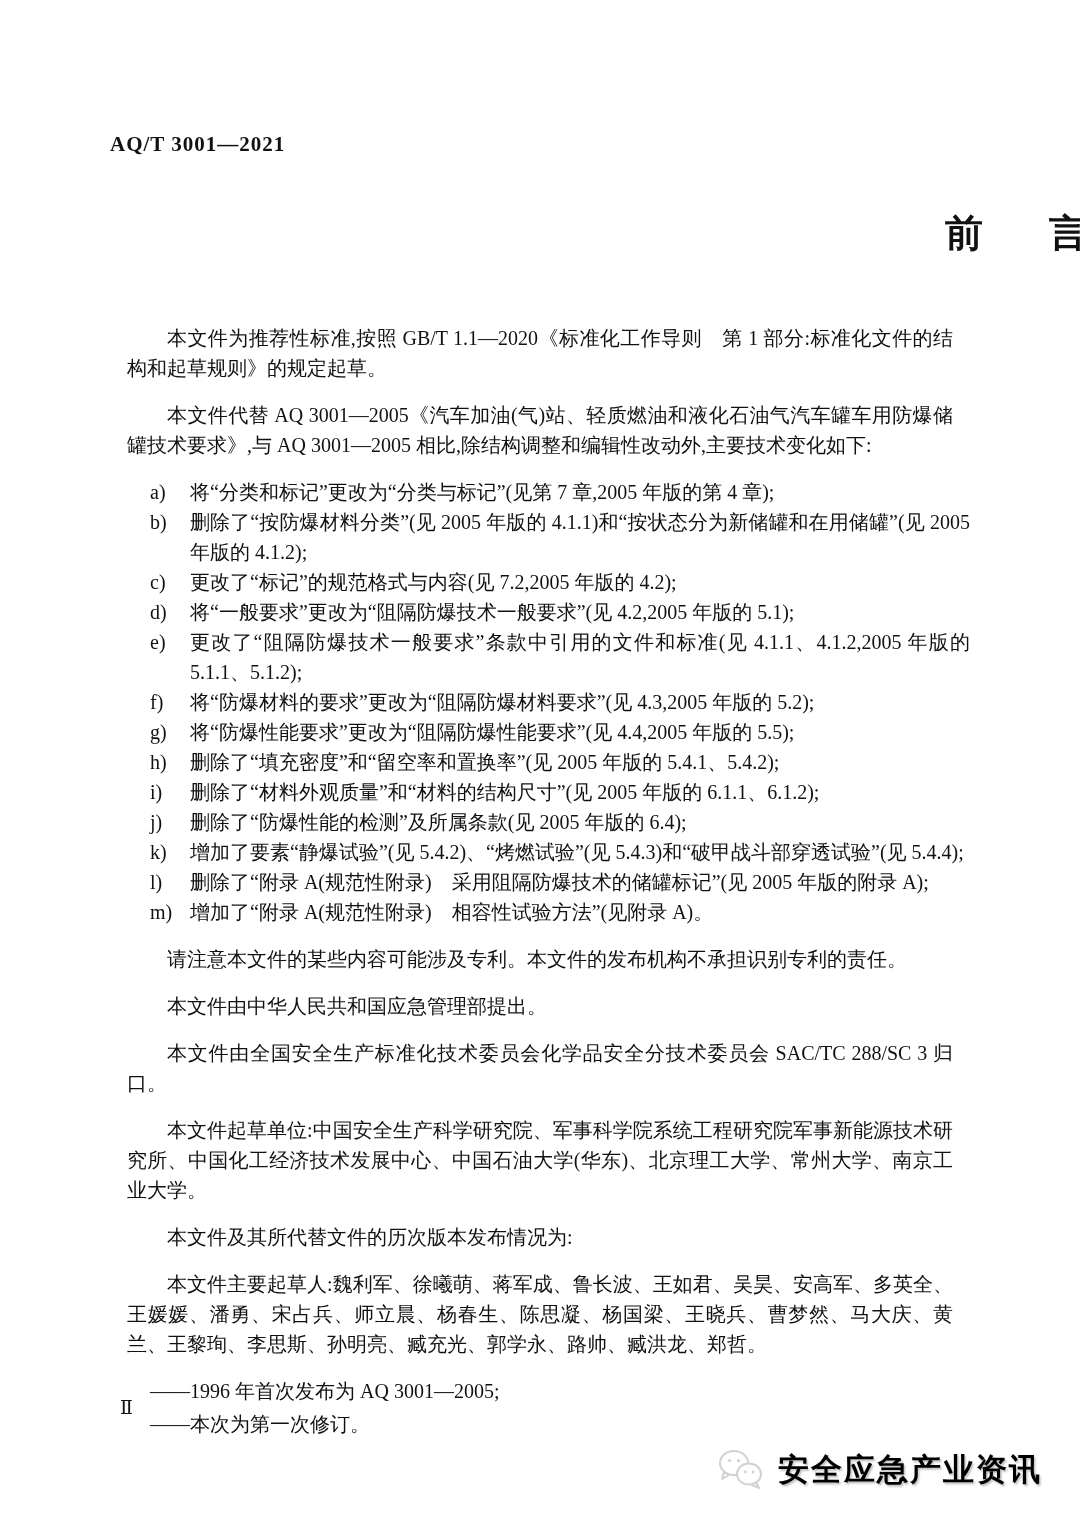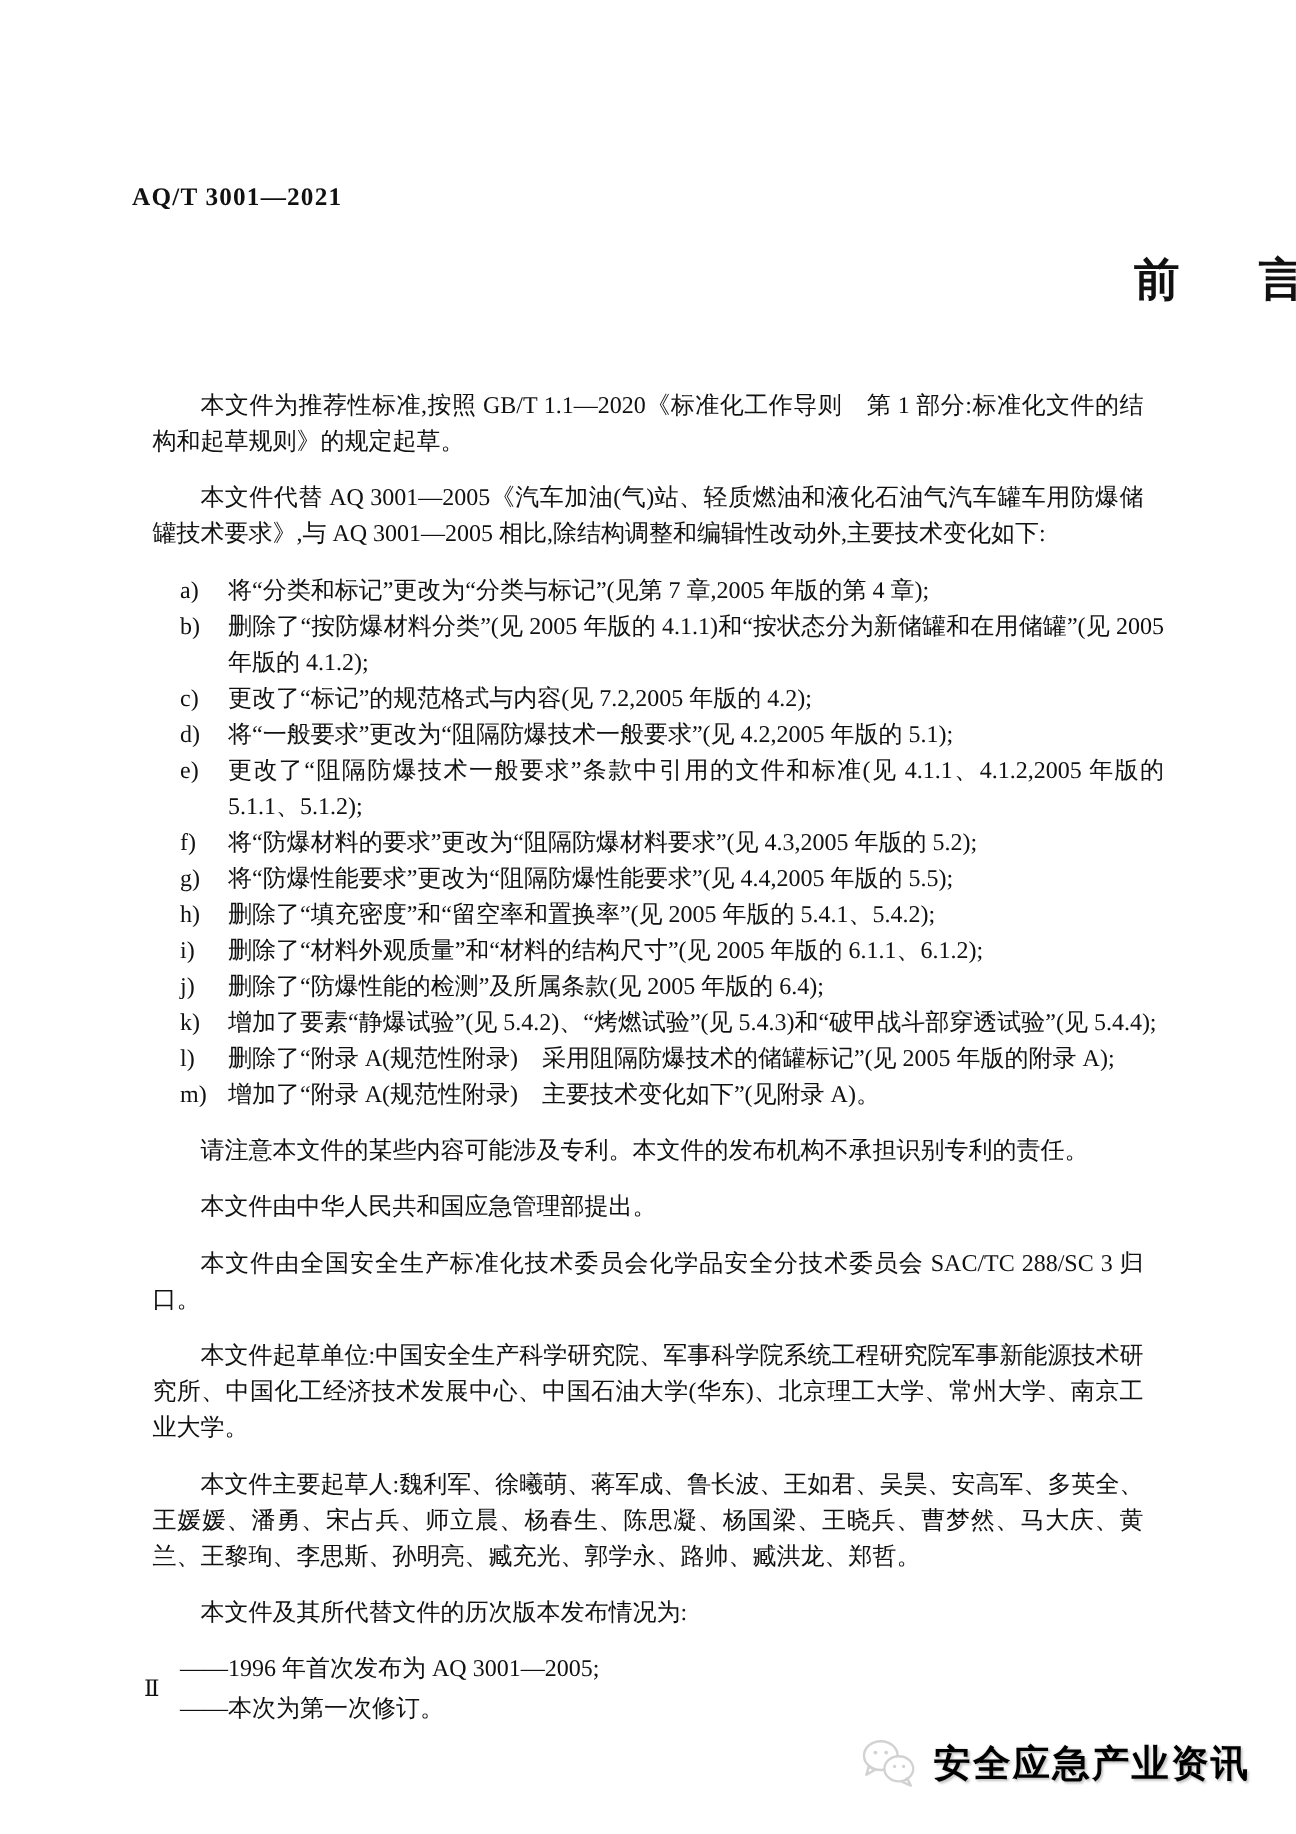--- a/index.html
+++ b/index.html
@@ -15,7 +15,6 @@
     position:absolute; top:132px; left:110px;
     font-size:21px; font-weight:bold;
     letter-spacing:1px;
-    margin-top:20px;
   }
   .page-title {
     position:absolute; top:208px; left:0; width:100%;

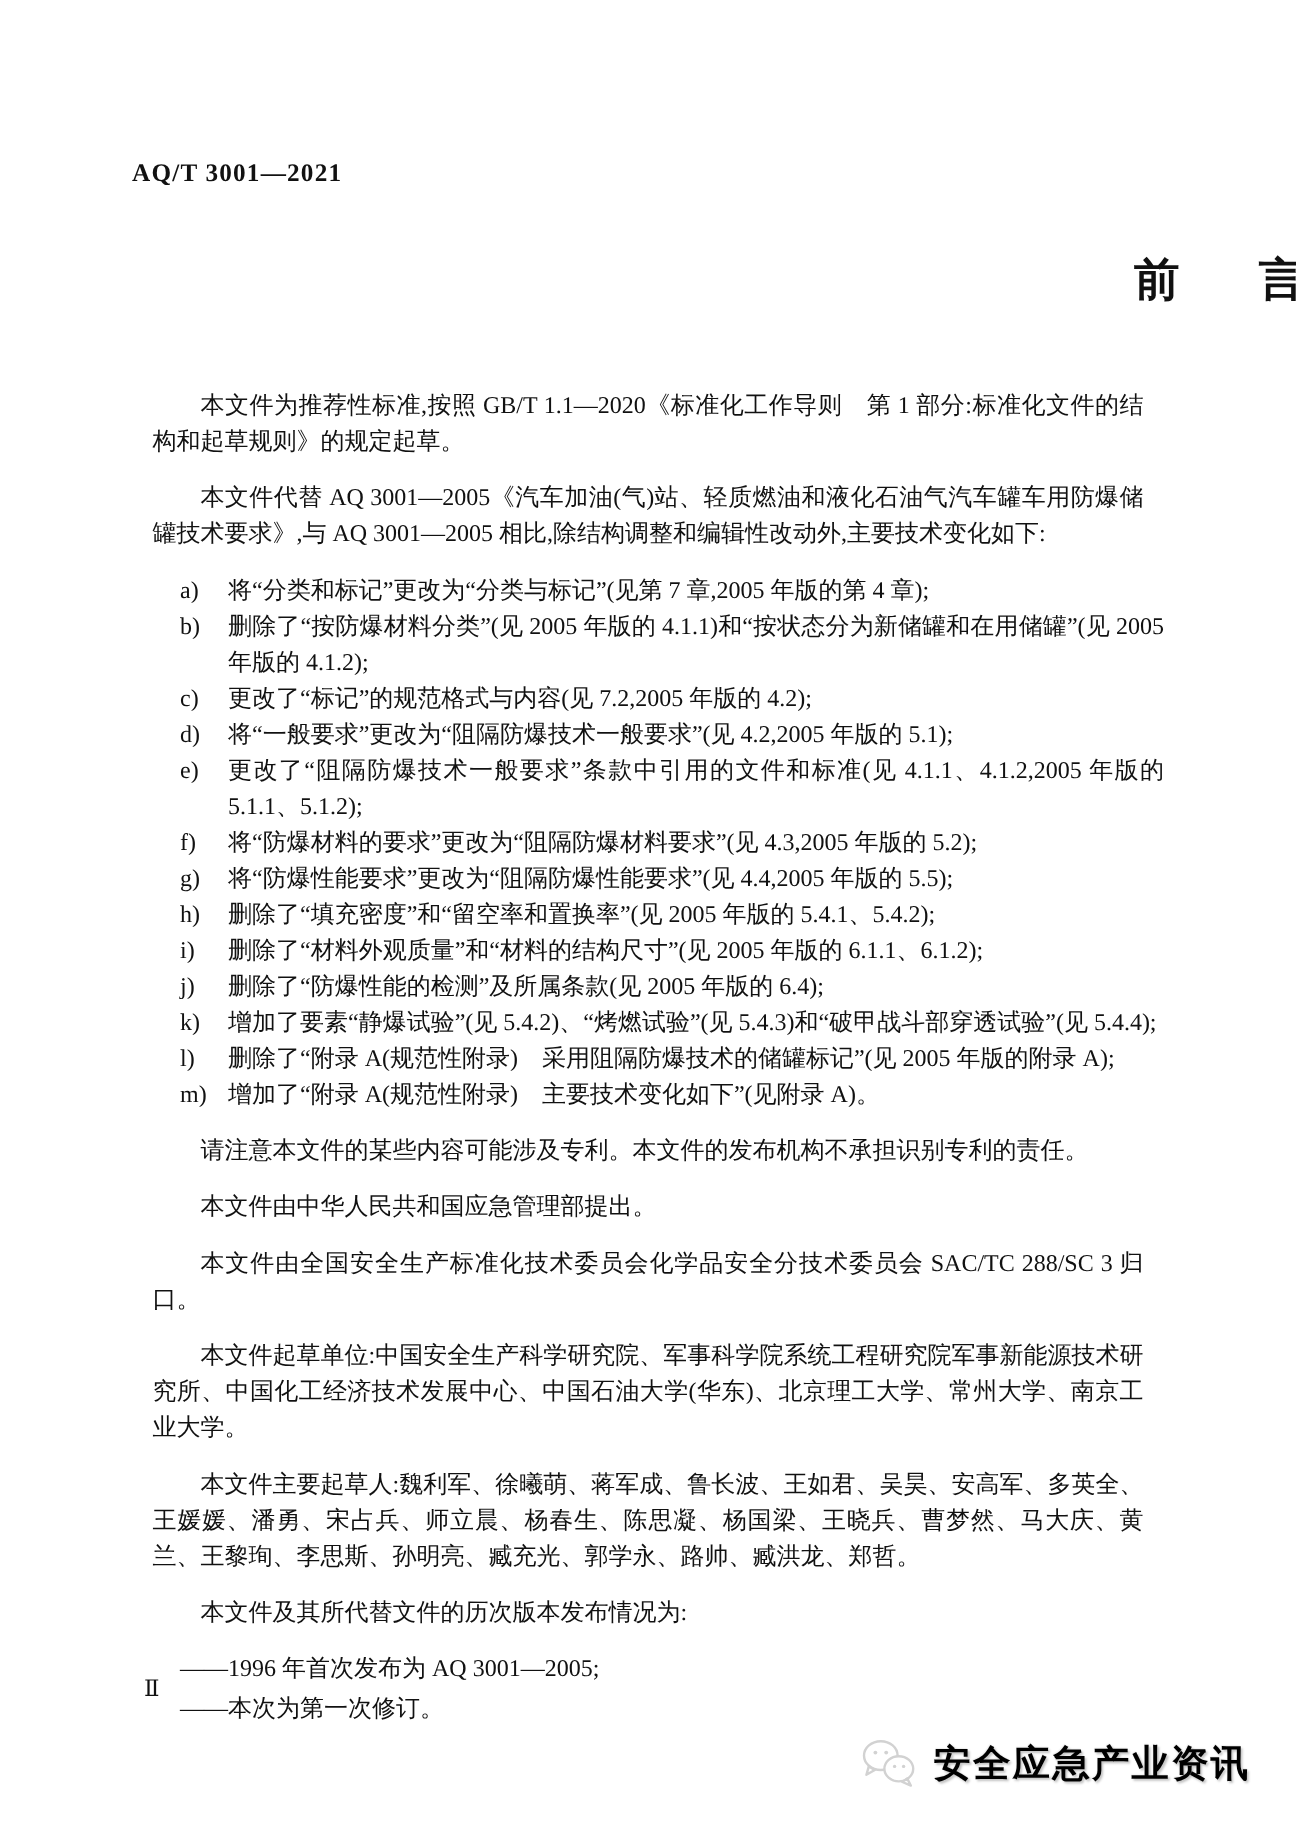--- a/index.html
+++ b/index.html
@@ -113,7 +113,7 @@
   </div>
   <div class="change-item">
     <span class="change-label">m)</span>
-    <span class="change-text">增加了“附录 A(规范性附录)　主要技术变化如下”(见附录 A)。</span>
+    <span class="change-text">增加了“附录 A(规范性附录)　相容性试验方法”(见附录 A)。</span>
   </div>
 
   <p class="para">请注意本文件的某些内容可能涉及专利。本文件的发布机构不承担识别专利的责任。</p>

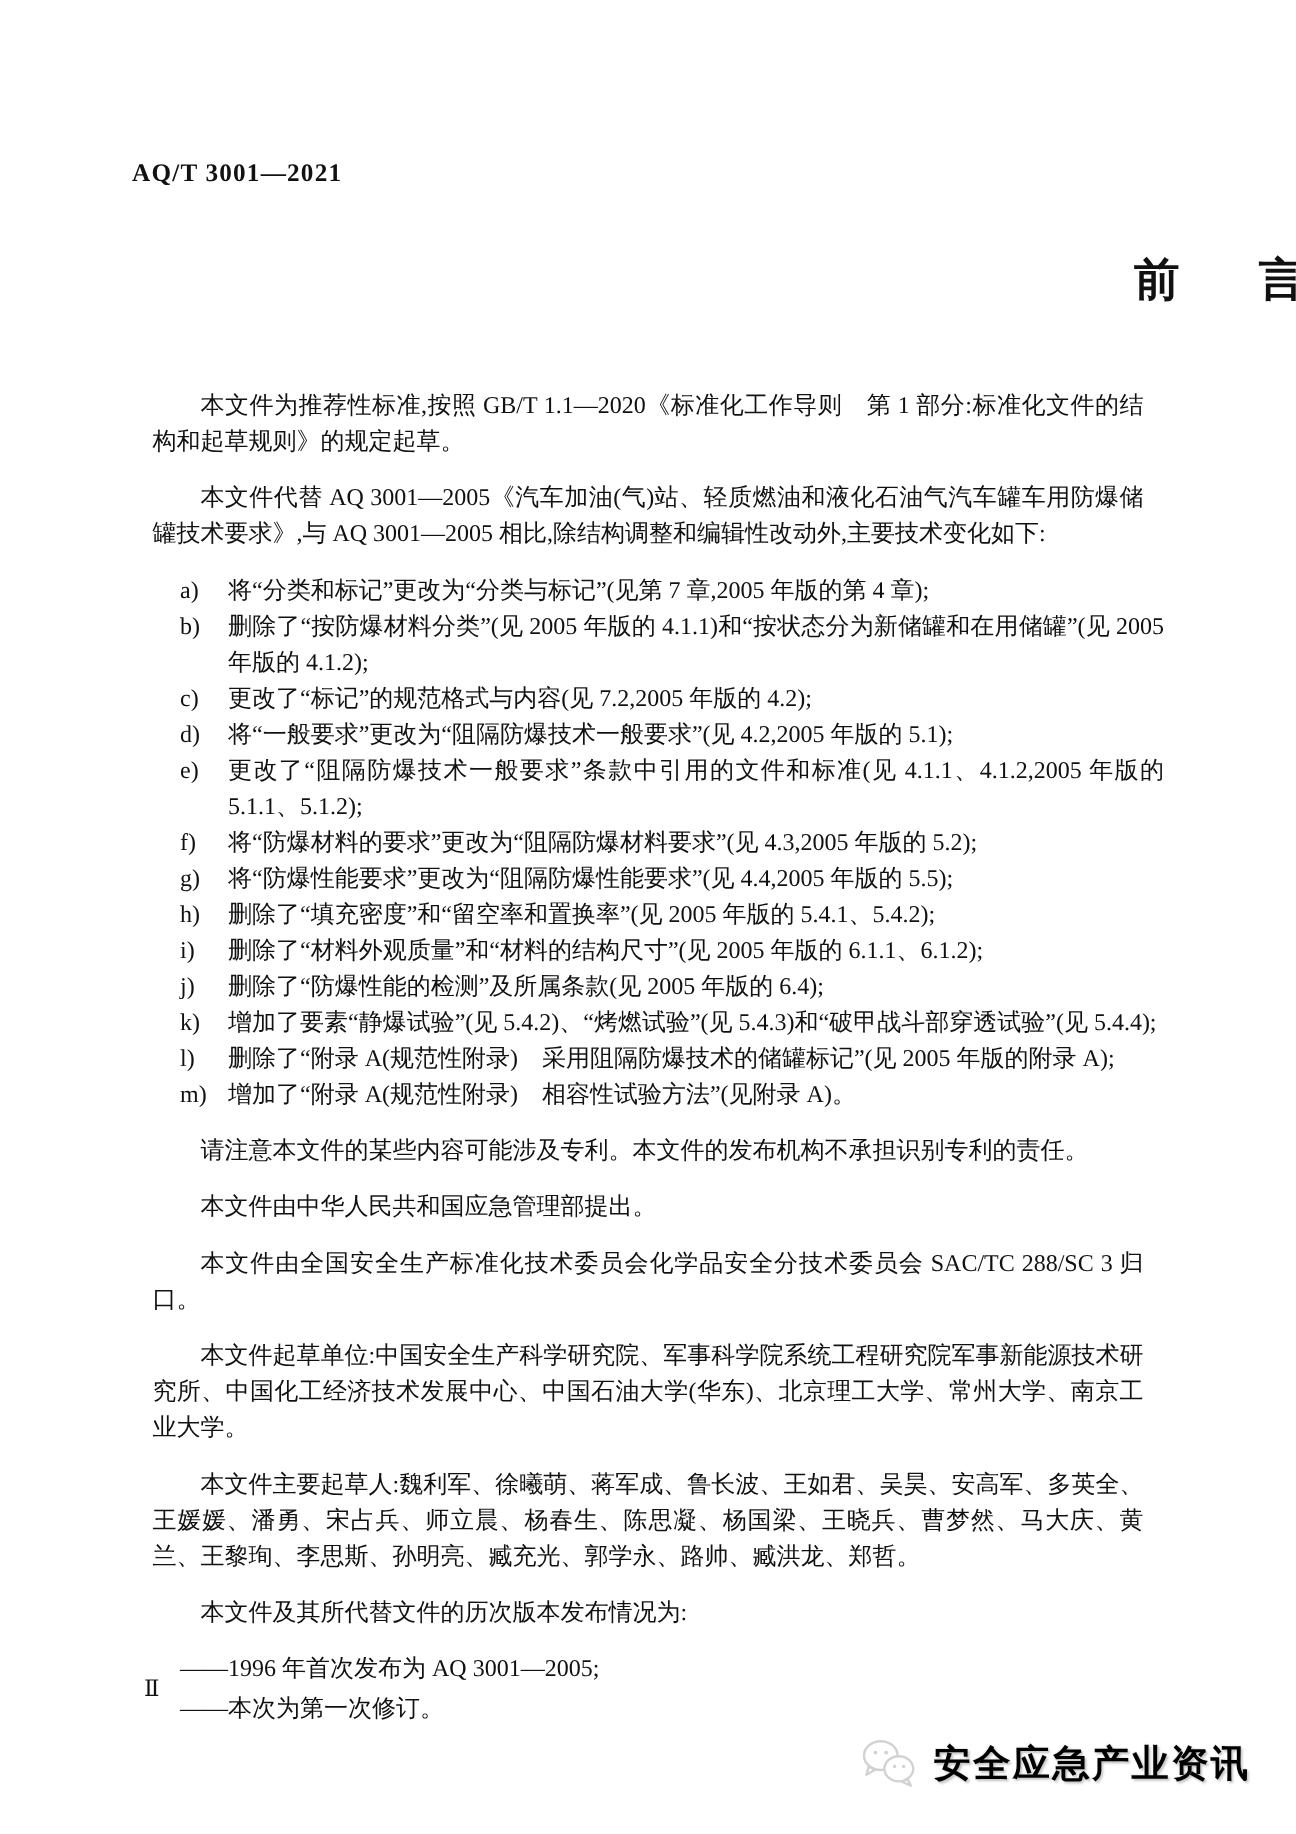--- a/index.html
+++ b/index.html
@@ -120,8 +120,8 @@
   <p class="para">本文件由中华人民共和国应急管理部提出。</p>
   <p class="para">本文件由全国安全生产标准化技术委员会化学品安全分技术委员会 SAC/TC 288/SC 3 归口。</p>
   <p class="para">本文件起草单位:中国安全生产科学研究院、军事科学院系统工程研究院军事新能源技术研究所、中国化工经济技术发展中心、中国石油大学(华东)、北京理工大学、常州大学、南京工业大学。</p>
+  <p class="para">本文件及其所代替文件的历次版本发布情况为:</p>
   <p class="para">本文件主要起草人:魏利军、徐曦萌、蒋军成、鲁长波、王如君、吴昊、安高军、多英全、王媛媛、潘勇、宋占兵、师立晨、杨春生、陈思凝、杨国梁、王晓兵、曹梦然、马大庆、黄兰、王黎珣、李思斯、孙明亮、臧充光、郭学永、路帅、臧洪龙、郑哲。</p>
-  <p class="para">本文件及其所代替文件的历次版本发布情况为:</p>
   <p class="history-line">——1996 年首次发布为 AQ 3001—2005;</p>
   <p class="history-line">——本次为第一次修订。</p>
 </div>

